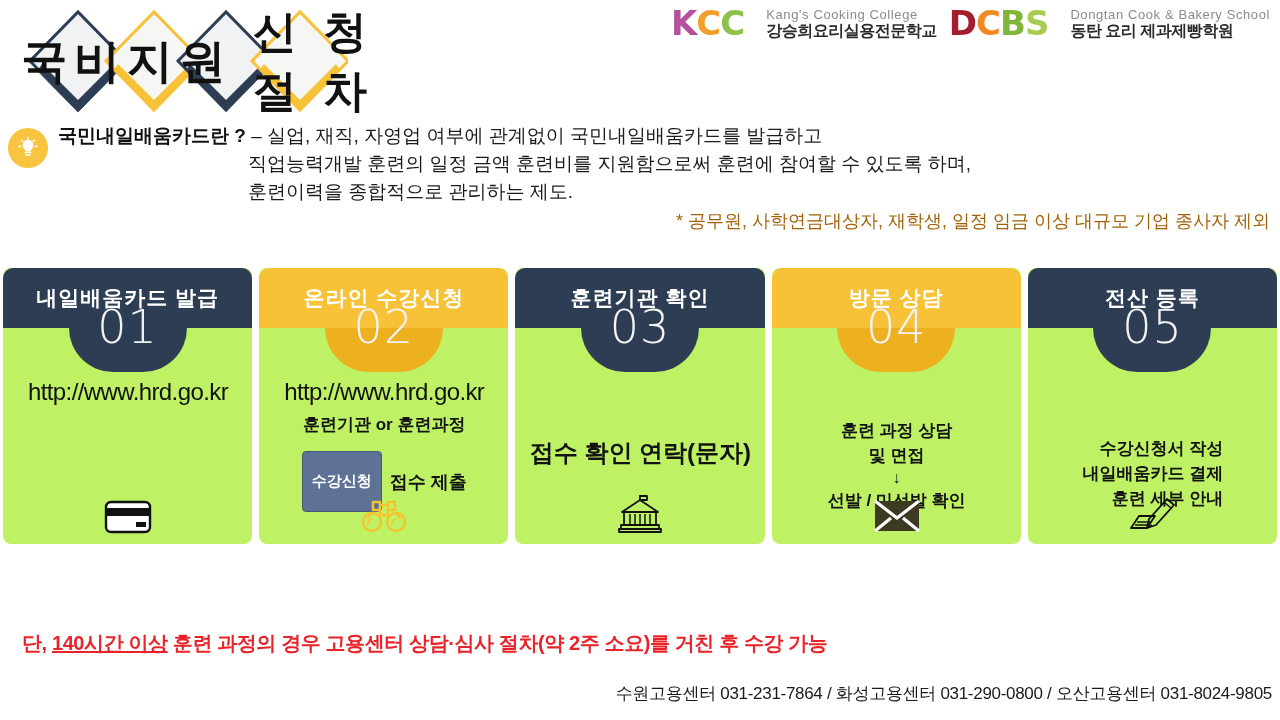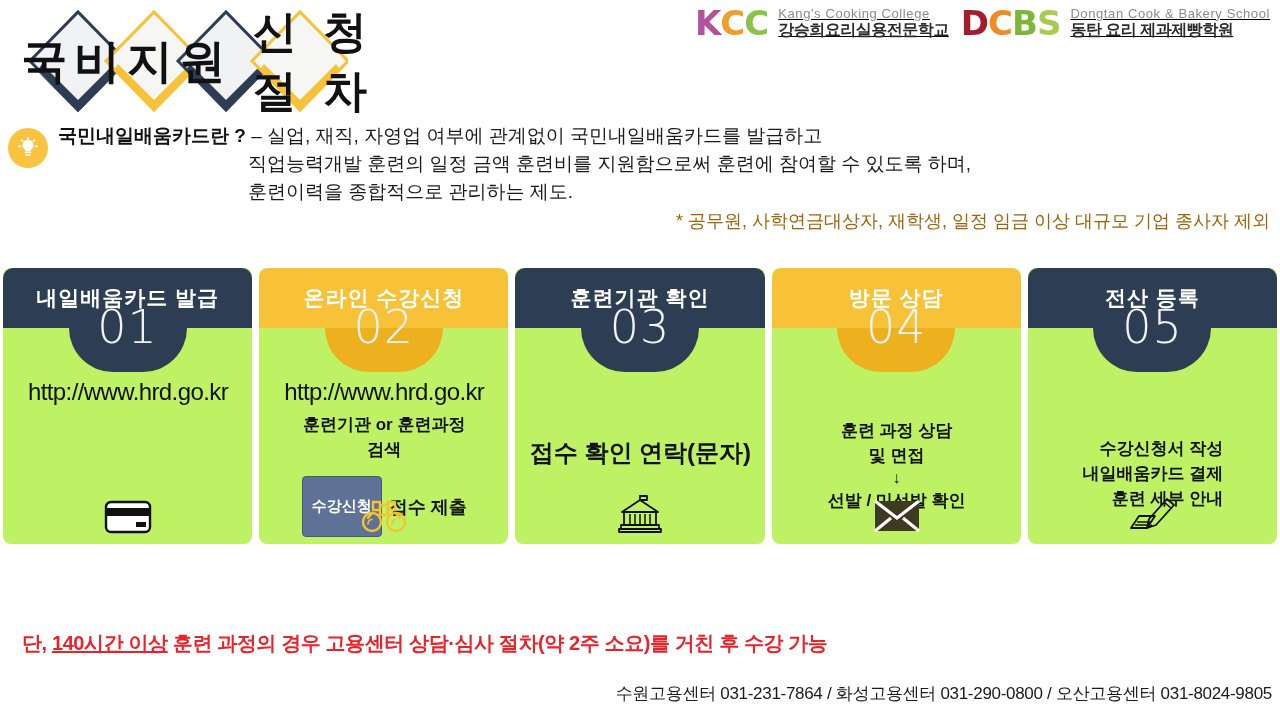--- a/index.html
+++ b/index.html
@@ -34,7 +34,7 @@
 
   
   .logos { position: absolute; right: 10px; top: 6px; display: flex; align-items: center; gap: 12px; }
-  .logo-block { display: flex; align-items: center; gap: 10px; text-decoration: underline; }
+  .logo-block { display: flex; align-items: flex-end; gap: 22px; }
   .logo-mark { font-size: 34px; font-weight: bold; letter-spacing: -1px; line-height: 1; font-family: "DejaVu Sans", sans-serif; }
   .logo-mark span { display: inline-block; }
   .logo-words { display: flex; flex-direction: column; justify-content: center; line-height: 1.12; }

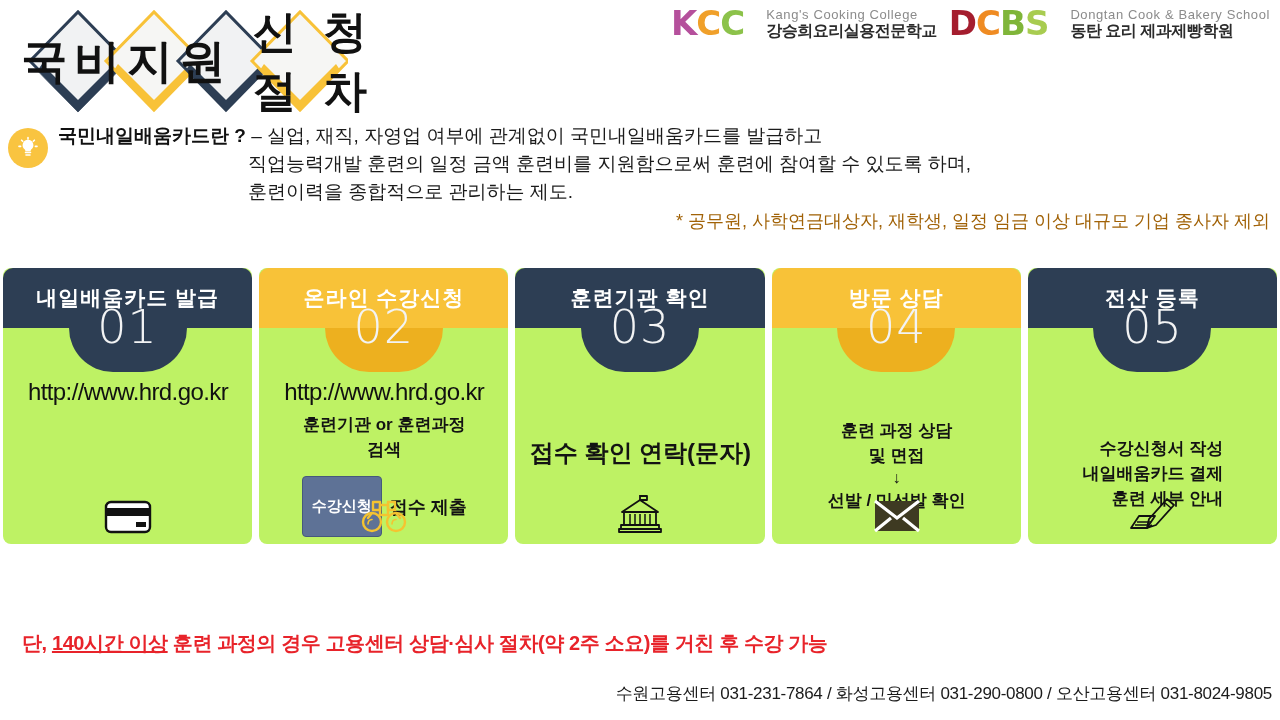--- a/index.html
+++ b/index.html
@@ -221,7 +221,6 @@
         <div class="card-url">http://www.hrd.go.kr</div>
         <div class="card-lines">
           <div class="card-line">훈련기관 or 훈련과정</div>
-          <div class="card-line">검색</div>
         </div>
         <div class="badge-row">
           <span class="blue-badge">수강신청</span>

